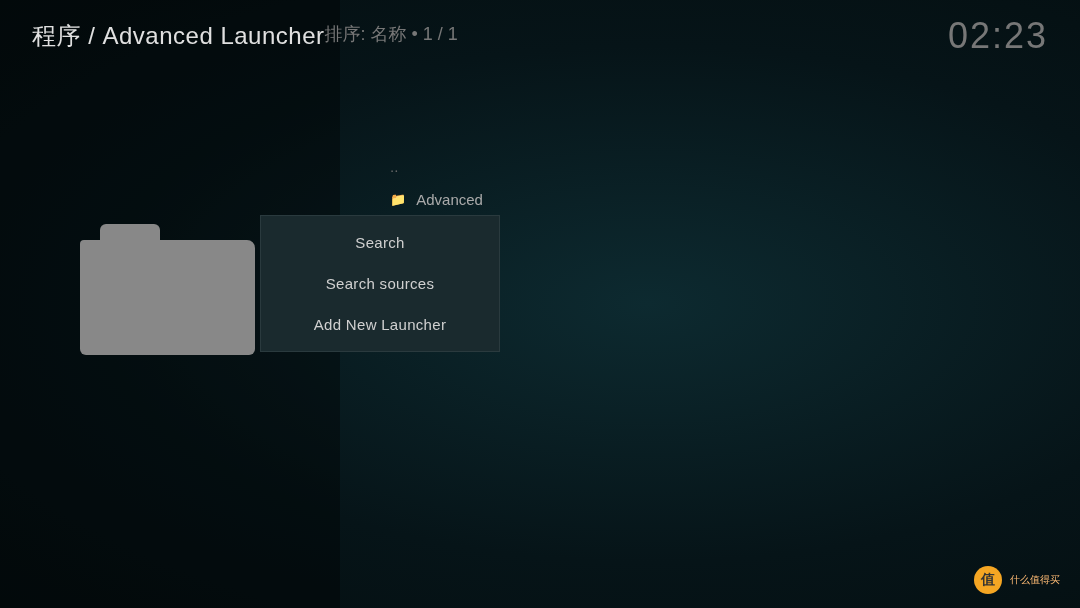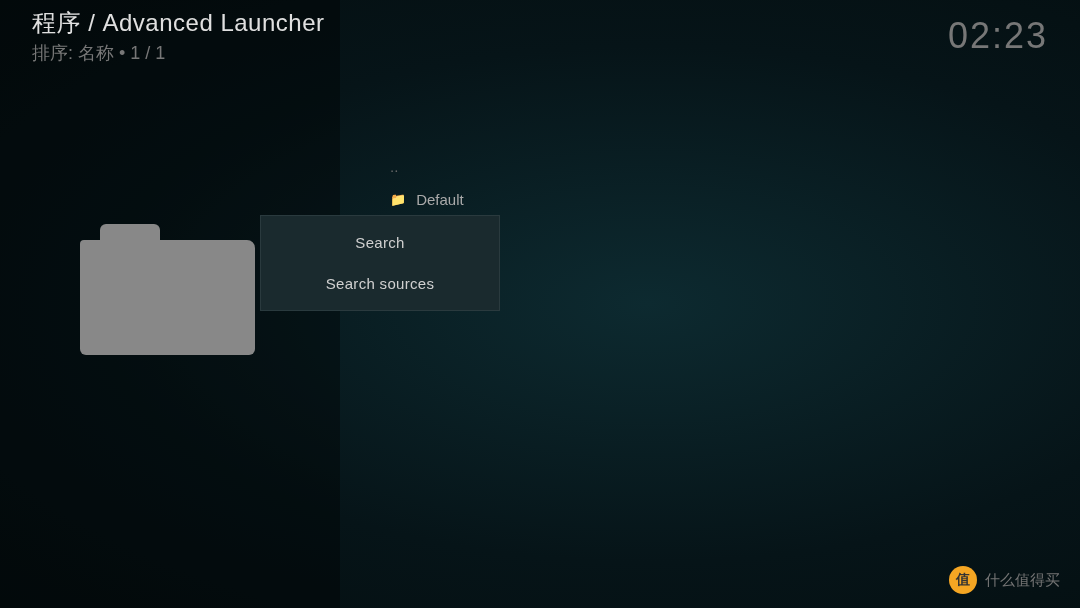--- a/index.html
+++ b/index.html
@@ -39,7 +39,7 @@
 
     .header-left {
       display: flex;
-      flex-direction: column;
+      flex-direction: row;
     }
 
     .header-title {

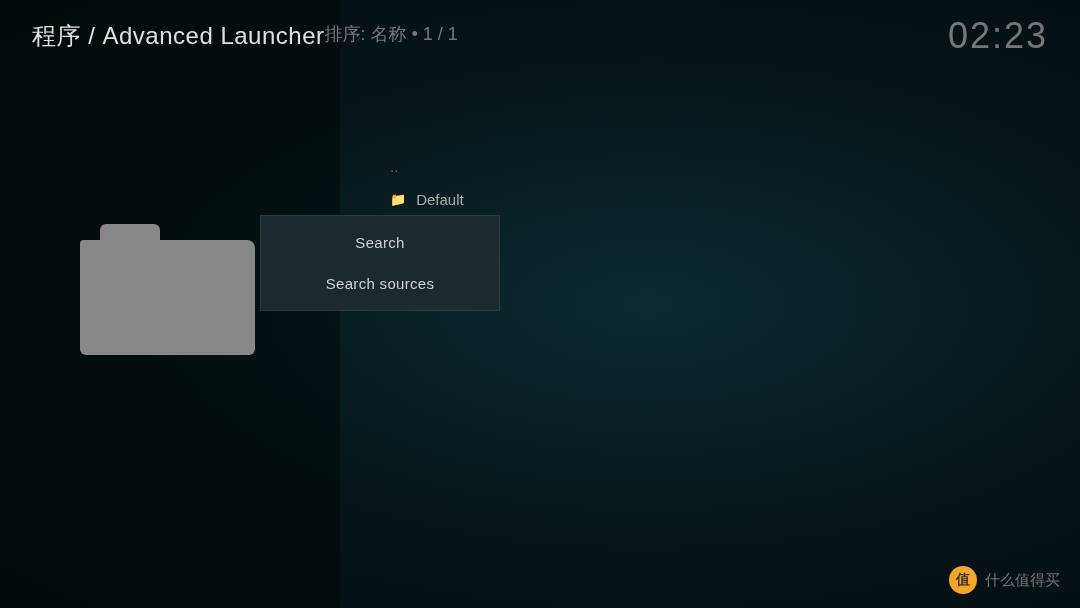--- a/index.html
+++ b/index.html
@@ -216,7 +216,7 @@
     <div class="list-item-dots">..</div>
     <div class="list-item">
       <span class="item-icon">📁</span>
-      <span>Default</span>
+      <span>Advanced</span>
     </div>
   </div>
 </div>

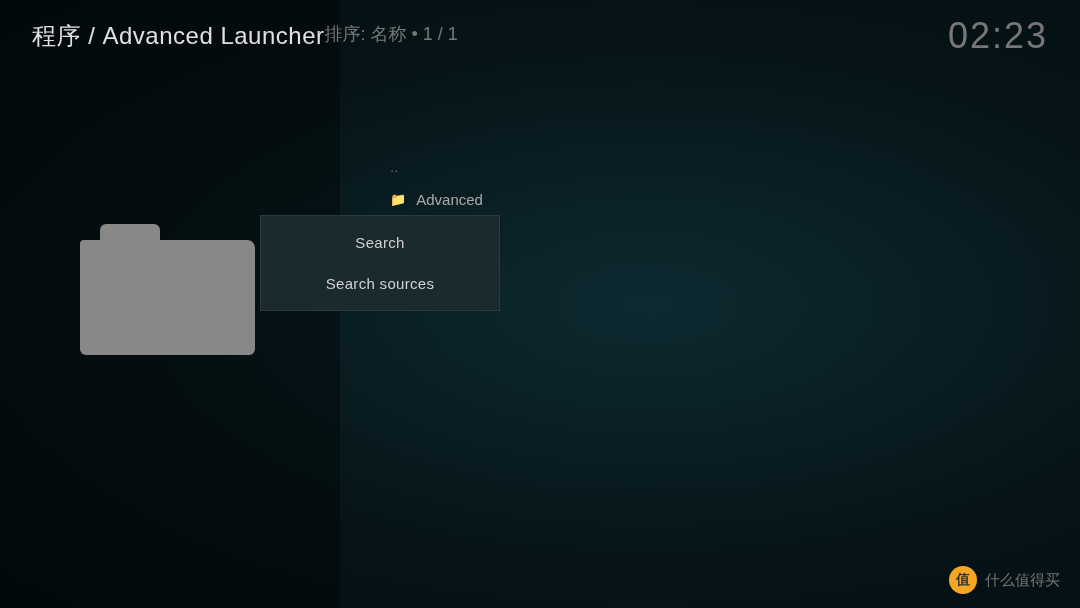--- a/index.html
+++ b/index.html
@@ -224,6 +224,7 @@
 <div class="context-menu" id="context-menu">
 <div class="context-menu-item">Search</div>
     <div class="context-menu-item">Search sources</div>
+    <div class="context-menu-item">Add New Launcher</div>
   </div>
 
 <div class="watermark">

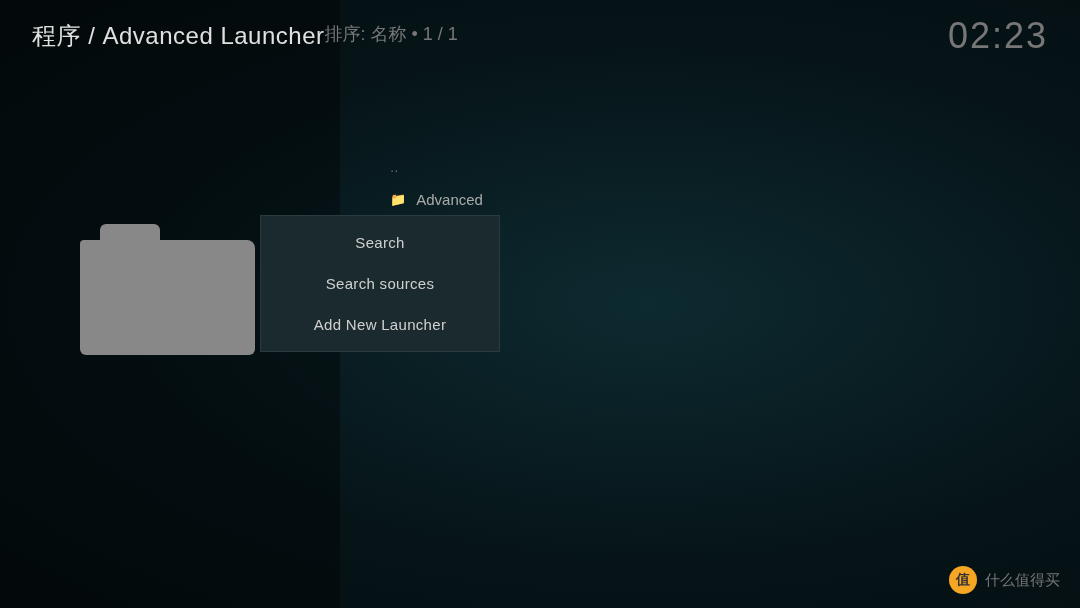--- a/index.html
+++ b/index.html
@@ -189,8 +189,8 @@
     }
 
     .watermark-text {
-      font-size: 15px;
-      color: #737373;
+      font-size: 10px;
+      color: #fdba74;
     }
   </style>
 </head>

